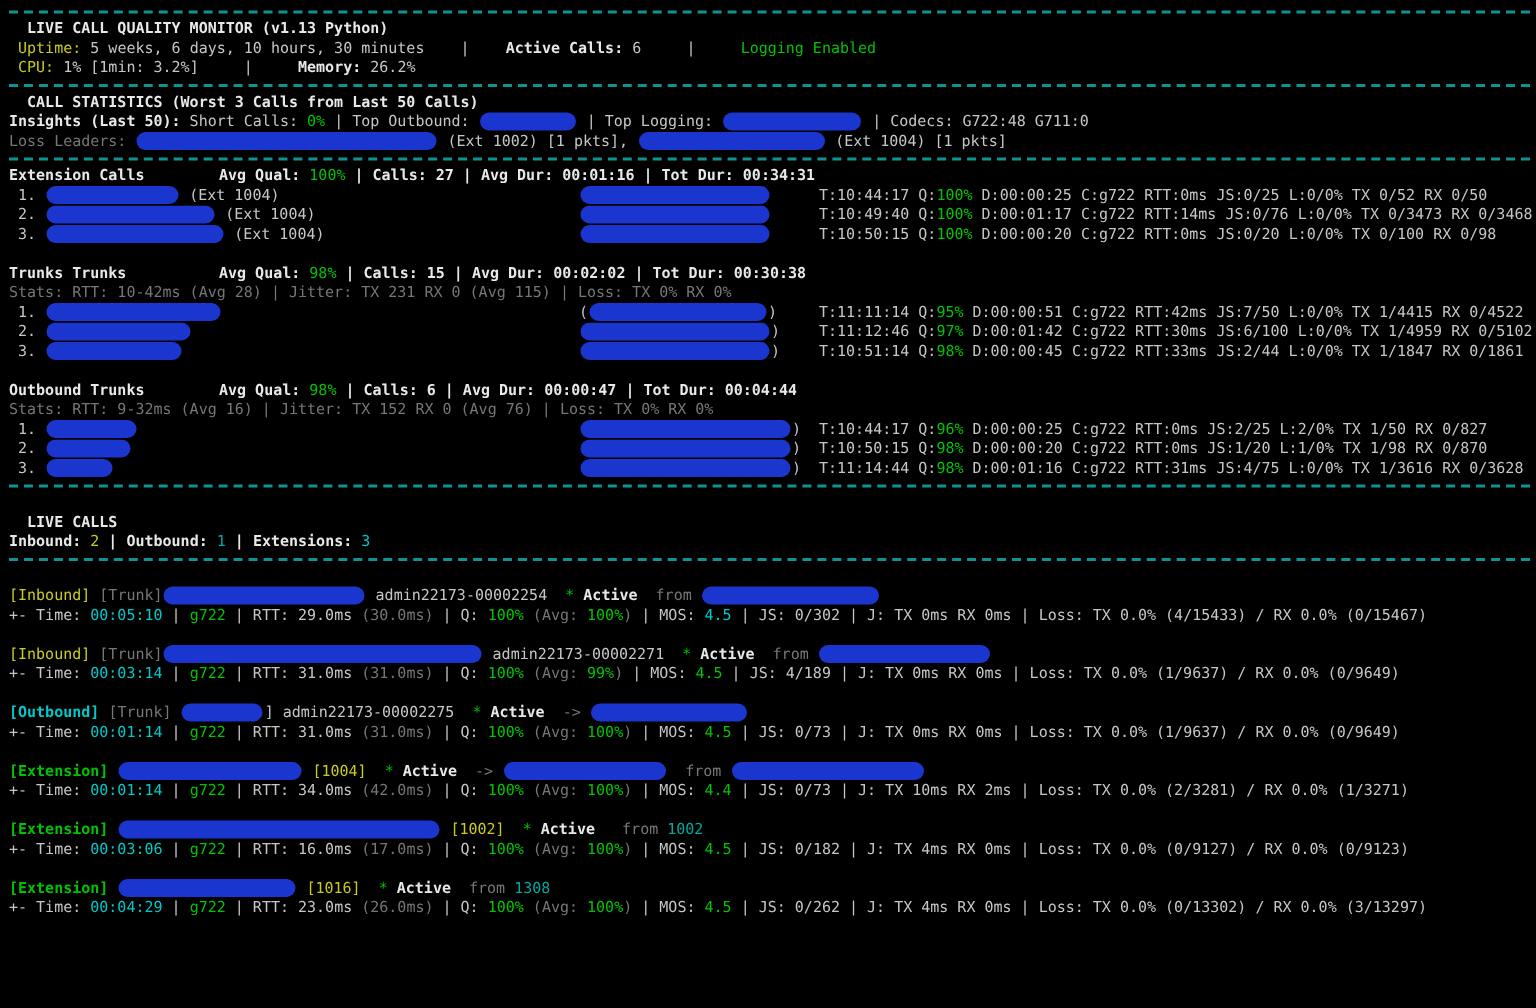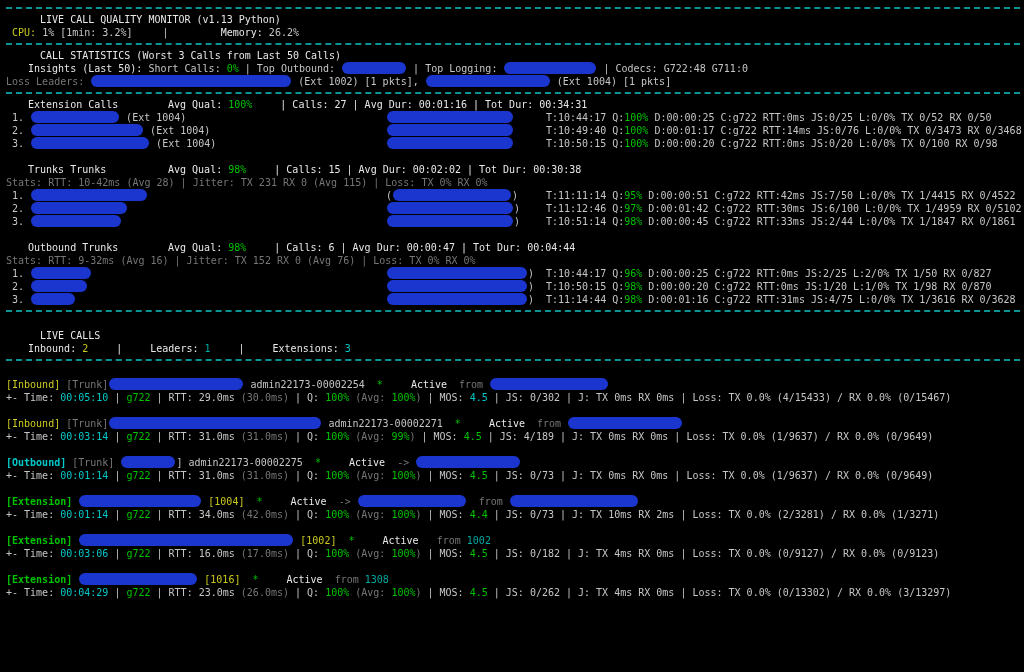--- a/index.html
+++ b/index.html
@@ -14,7 +14,7 @@
   .cell{display:inline-block;white-space:pre;vertical-align:top;overflow:hidden;}
   .redact{display:inline-block;background:#1b35cf;height:12px;border-radius:7px;vertical-align:text-bottom;margin:0 1px;}
   .t-w{color:#c6c6c6;}
-  .t-wb{color:#e8e8e8;font-weight:normal;margin-left:22px;}
+  .t-wb{color:#e8e8e8;font-weight:bold;}
   .t-g{color:#767676;}
   .t-gr{color:#00c300;}
   .t-grb{color:#00c300;font-weight:bold;}

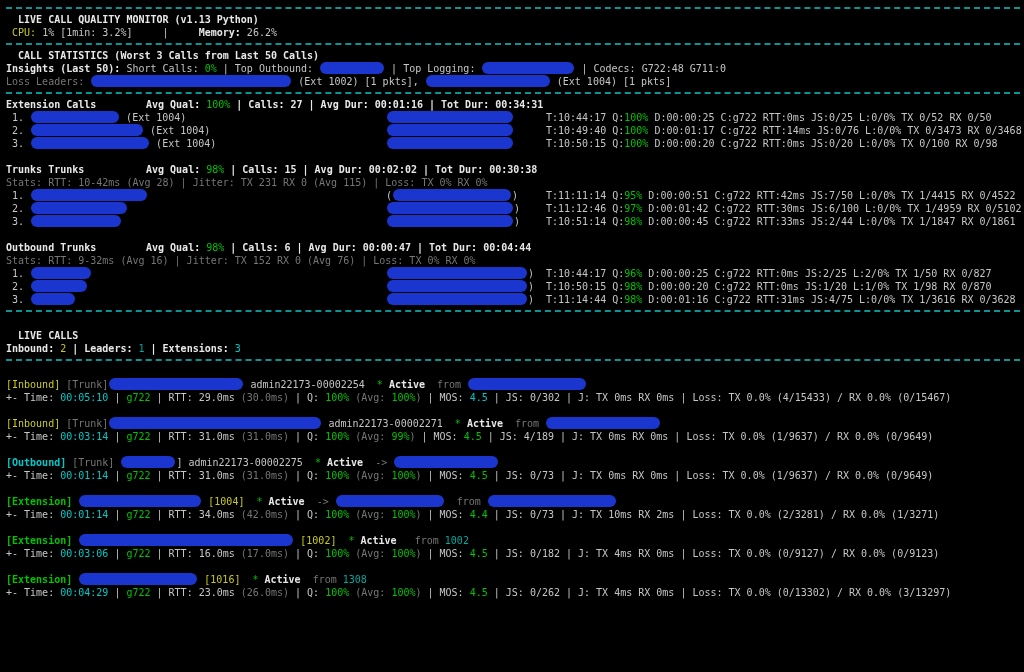--- a/index.html
+++ b/index.html
@@ -30,6 +30,7 @@
 <div id="screen">
     <div class="sep"></div>
     <div class="line"><span class="t-wb">  LIVE CALL QUALITY MONITOR (v1.13 Python)</span></div>
+    <div class="line"><span class="t-y"> Uptime:</span><span class="t-w"> 5 weeks, 6 days, 10 hours, 30 minutes    </span><span class="t-w">|</span><span class="t-w">    </span><span class="t-wb">Active Calls:</span><span class="t-w"> 6     </span><span class="t-w">|</span><span class="t-w">     </span><span class="t-gr">Logging Enabled</span></div>
     <div class="line"><span class="t-y"> CPU:</span><span class="t-w"> 1% [1min: 3.2%]     </span><span class="t-w">|</span><span class="t-w">     </span><span class="t-wb">Memory:</span><span class="t-w"> 26.2%</span></div>
     <div class="sep"></div>
     <div class="line"><span class="t-wb">  CALL STATISTICS (Worst 3 Calls from Last 50 Calls)</span></div>

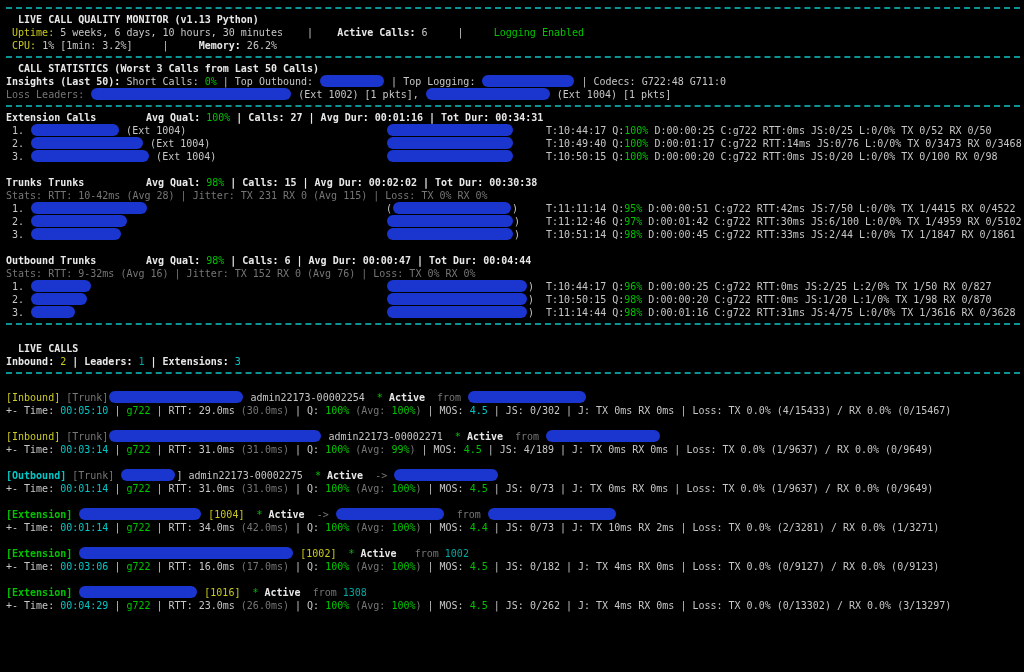--- a/index.html
+++ b/index.html
@@ -56,7 +56,7 @@
     <div class="sep"></div>
     <div class="blank"></div>
     <div class="line"><span class="t-wb">  LIVE CALLS</span></div>
-    <div class="line"><span class="t-wb">Inbound: </span><span class="t-y">2</span><span class="t-wb"> | </span><span class="t-wb">Leaders: </span><span class="t-t">1</span><span class="t-wb"> | </span><span class="t-wb">Extensions: </span><span class="t-c">3</span></div>
+    <div class="line"><span class="t-wb">Inbound: </span><span class="t-y">2</span><span class="t-wb"> | </span><span class="t-wb">Outbound: </span><span class="t-t">1</span><span class="t-wb"> | </span><span class="t-wb">Extensions: </span><span class="t-c">3</span></div>
     <div class="sep"></div>
     <div class="blank"></div>
     <div class="line"><span class="t-yb">[Inbound]</span><span class="t-w"> </span><span class="t-g">[Trunk]</span><span class="redact" style="width: 134px;"></span><span class="t-w"> admin22173-00002254  </span><span class="t-gr">*</span><span class="t-wb"> Active  </span><span class="t-g">from </span><span class="redact" style="width: 118px;"></span></div>

